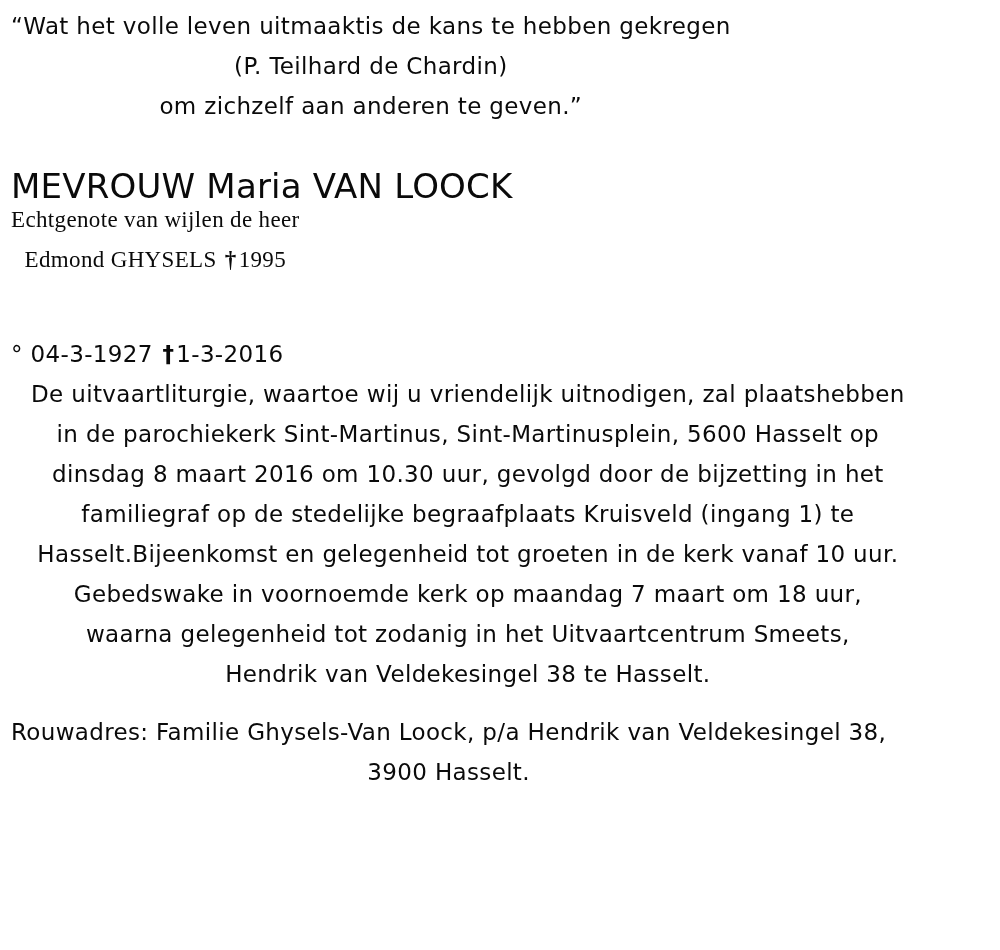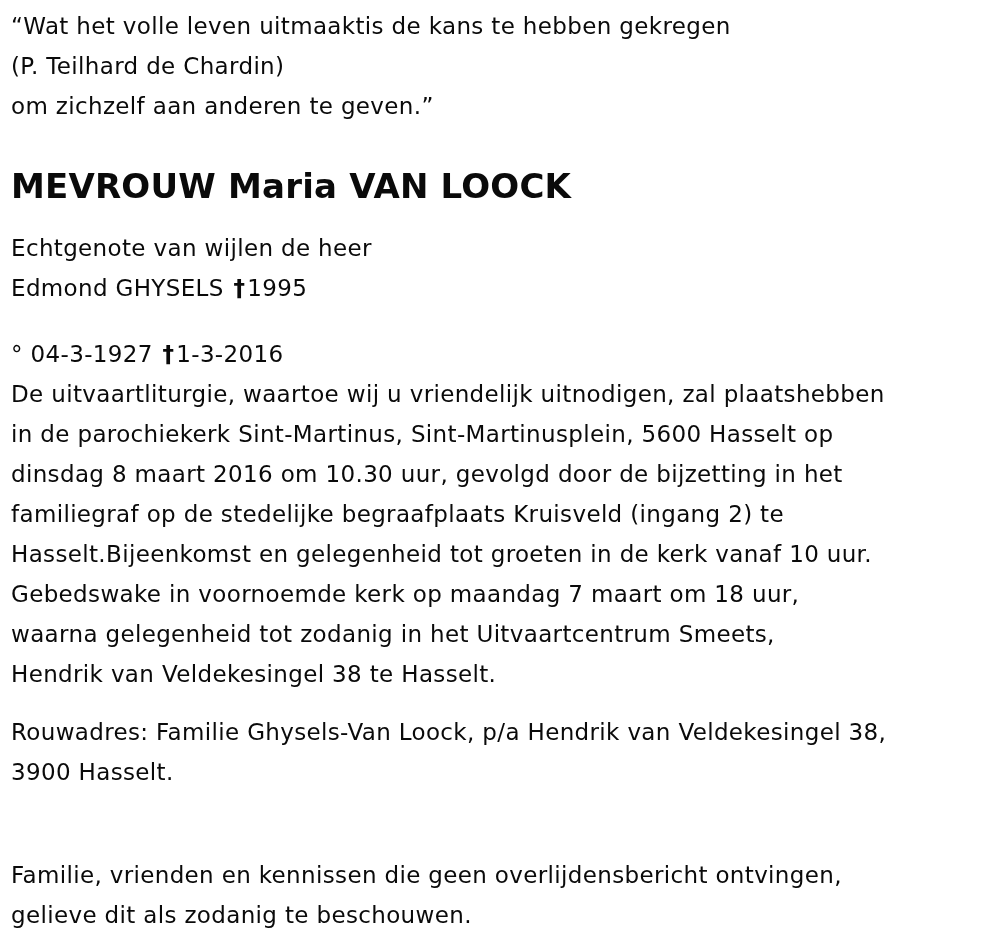--- a/index.html
+++ b/index.html
@@ -18,6 +18,7 @@
       position: relative;
       width: 840px;
       height: 950px;
+      text-align: center;
     }
     .block {
       position: absolute;

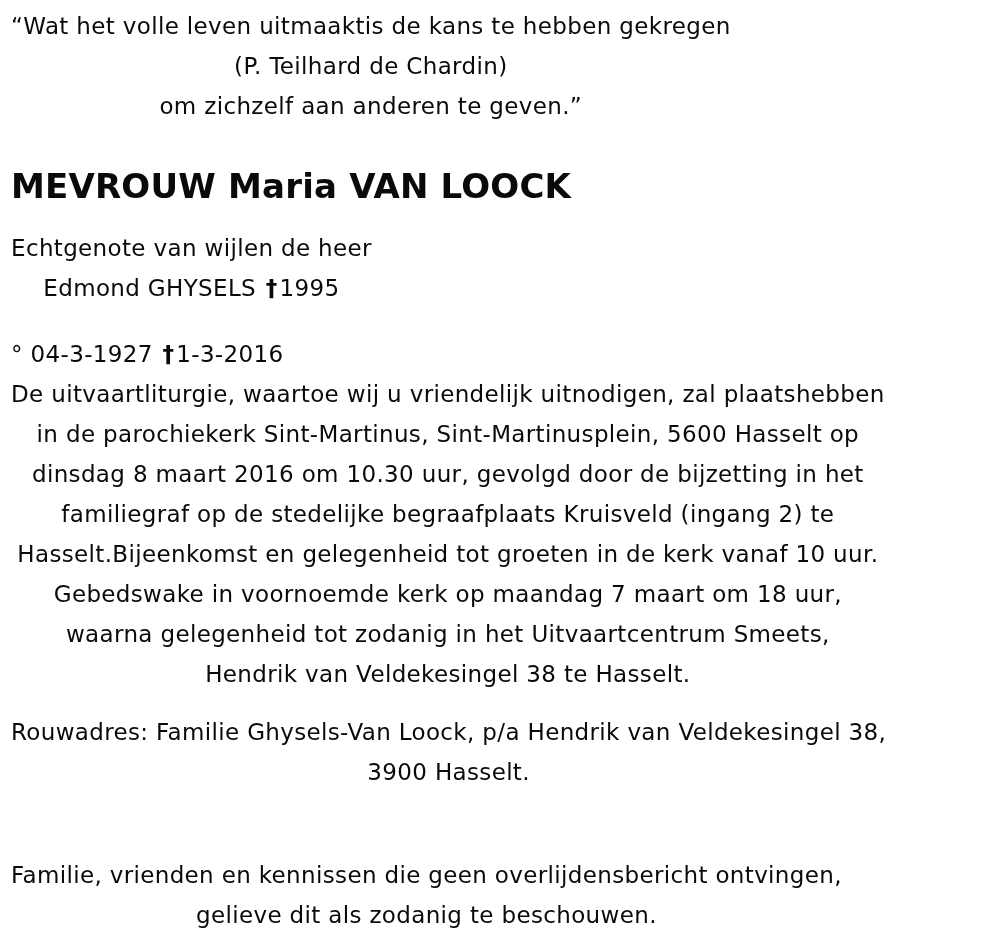--- a/index.html
+++ b/index.html
@@ -38,7 +38,7 @@
       top: 164px;
       font-size: 34px;
       line-height: 44px;
-      font-weight: bold;
+      font-weight: normal;
       letter-spacing: 0.2px;
       white-space: nowrap;
     }

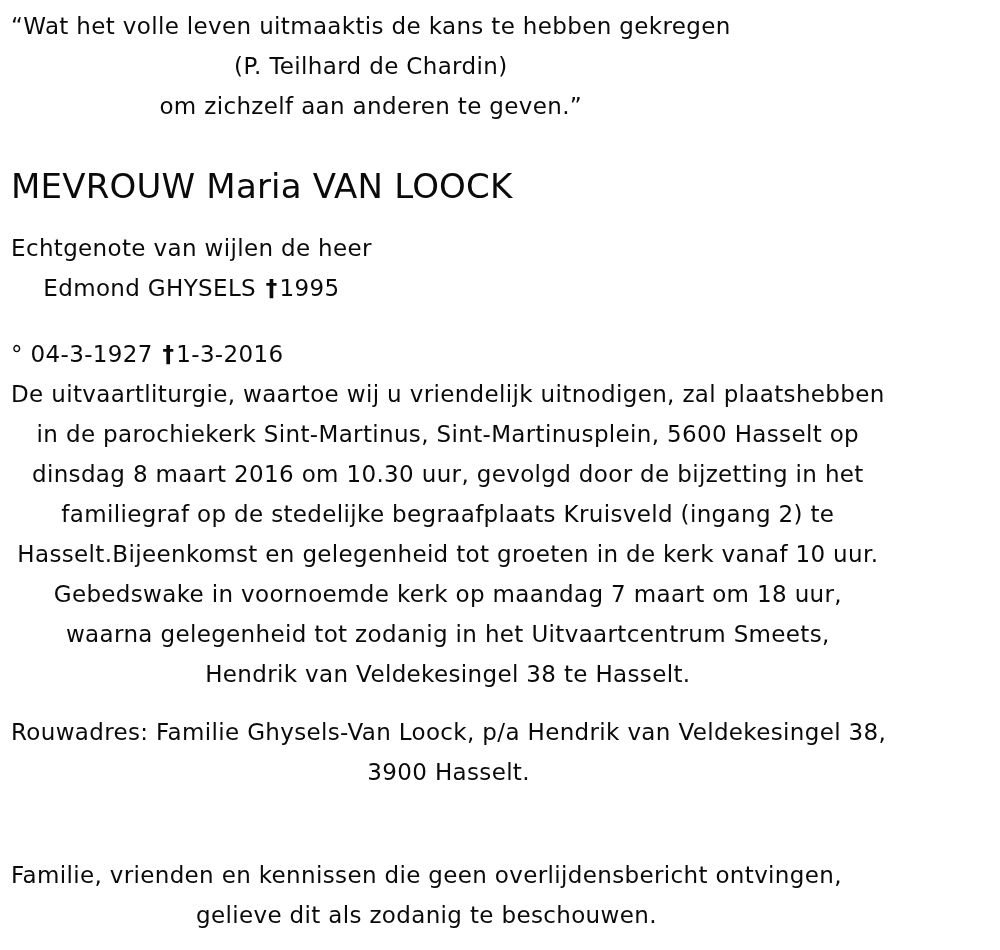--- a/index.html
+++ b/index.html
@@ -42,7 +42,7 @@
       letter-spacing: 0.2px;
       white-space: nowrap;
     }
-    .spouse { top: 228px; }
+    .spouse { top: 200px; font-family: Liberation Serif, serif; }
     .dates { top: 334px; }
     .body-text { top: 374px; }
     .address { top: 712px; }

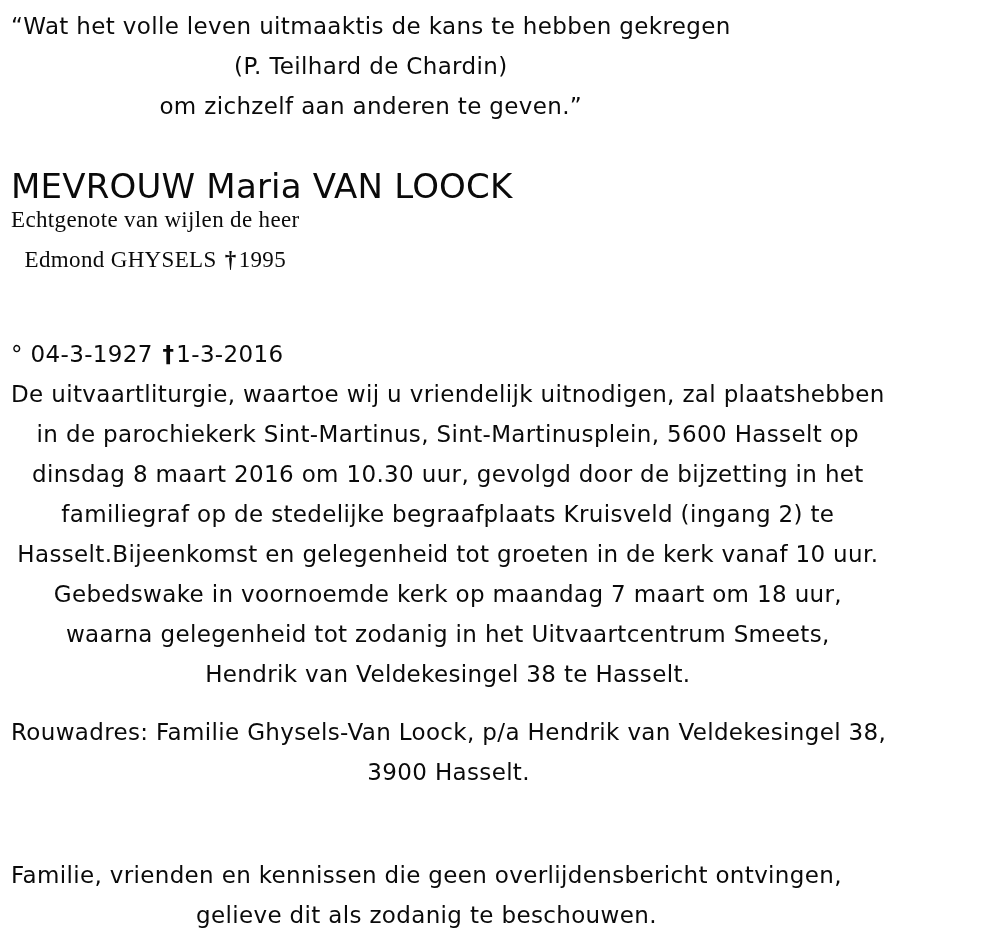--- a/index.html
+++ b/index.html
@@ -44,7 +44,7 @@
     }
     .spouse { top: 200px; font-family: Liberation Serif, serif; }
     .dates { top: 334px; }
-    .body-text { top: 374px; }
+    .body-text { top: 374px; margin-left: 20px; }
     .address { top: 712px; }
     .notice { top: 855px; }
     .cross {

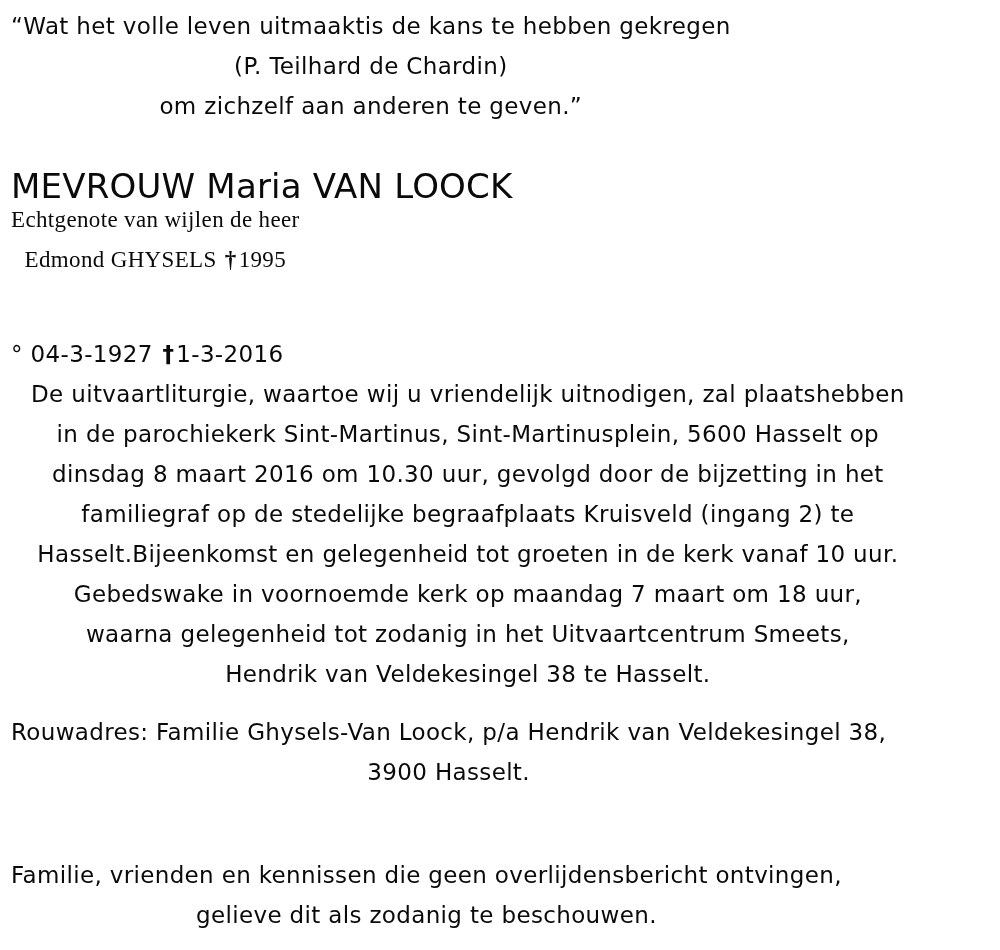--- a/index.html
+++ b/index.html
@@ -79,7 +79,7 @@
     <span class="line">De uitvaartliturgie, waartoe wij u vriendelijk uitnodigen, zal plaatshebben</span>
     <span class="line">in de parochiekerk Sint-Martinus, Sint-Martinusplein, 5600 Hasselt op</span>
     <span class="line">dinsdag 8 maart 2016 om 10.30 uur, gevolgd door de bijzetting in het</span>
-    <span class="line">familiegraf op de stedelijke begraafplaats Kruisveld (ingang 2) te</span>
+    <span class="line">familiegraf op de stedelijke begraafplaats Kruisveld (ingang 1) te</span>
     <span class="line">Hasselt.Bijeenkomst en gelegenheid tot groeten in de kerk vanaf 10 uur.</span>
     <span class="line">Gebedswake in voornoemde kerk op maandag 7 maart om 18 uur,</span>
     <span class="line">waarna gelegenheid tot zodanig in het Uitvaartcentrum Smeets,</span>

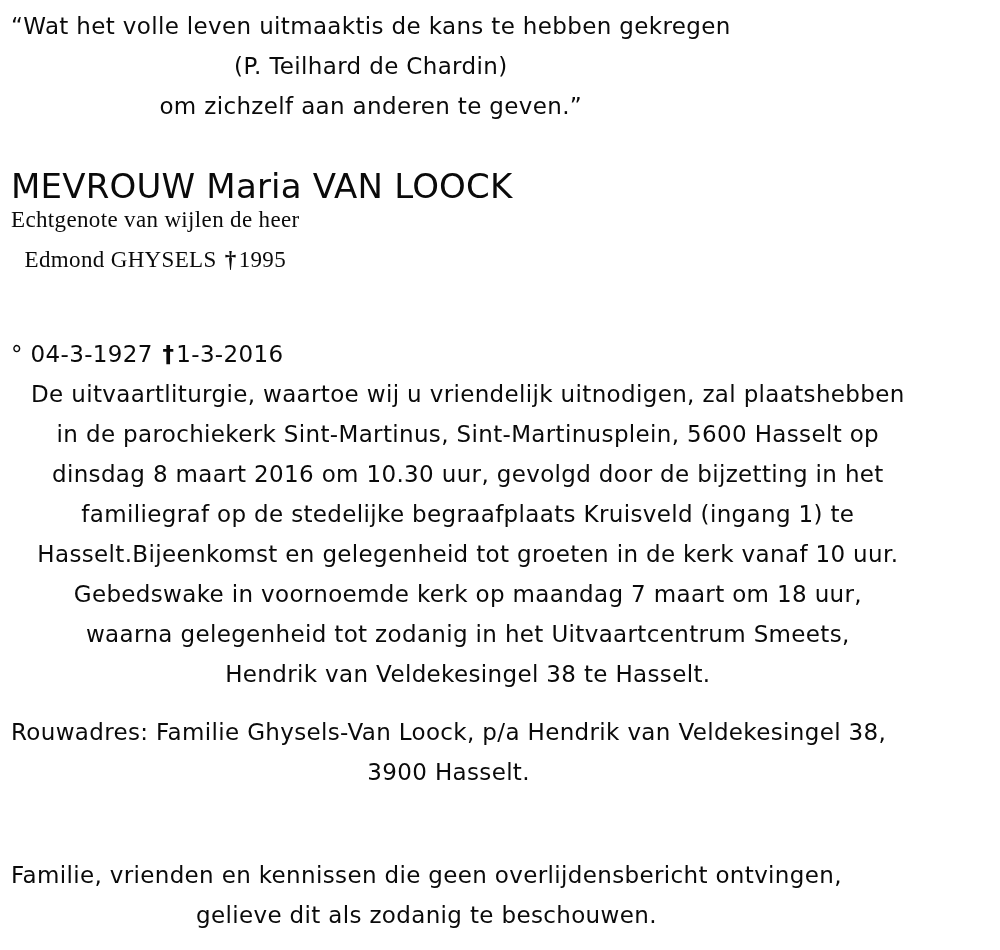--- a/index.html
+++ b/index.html
@@ -91,10 +91,6 @@
     <span class="line">3900 Hasselt.</span>
   </div>
 
-  <div class="block notice">
-    <span class="line">Familie, vrienden en kennissen die geen overlijdensbericht ontvingen,</span>
-    <span class="line">gelieve dit als zodanig te beschouwen.</span>
-  </div>
 
 </div>
 

